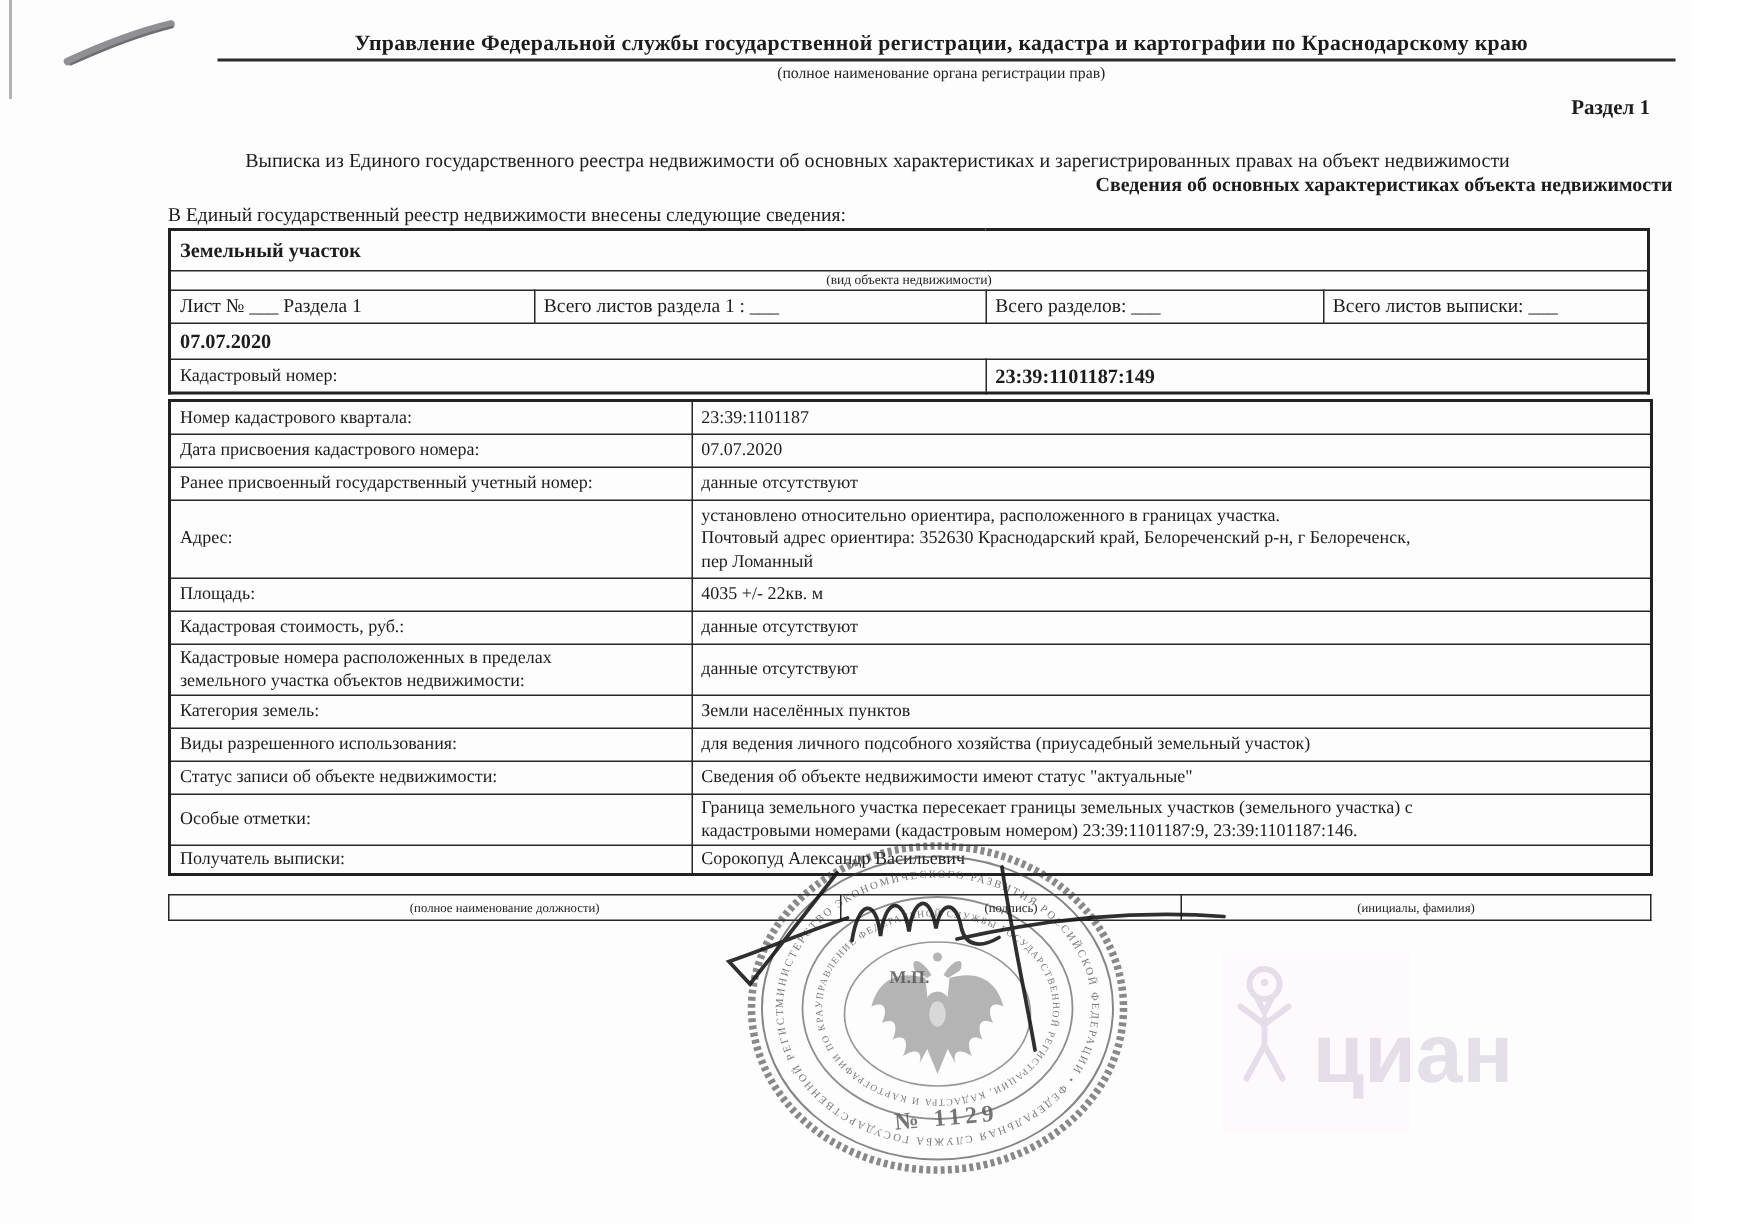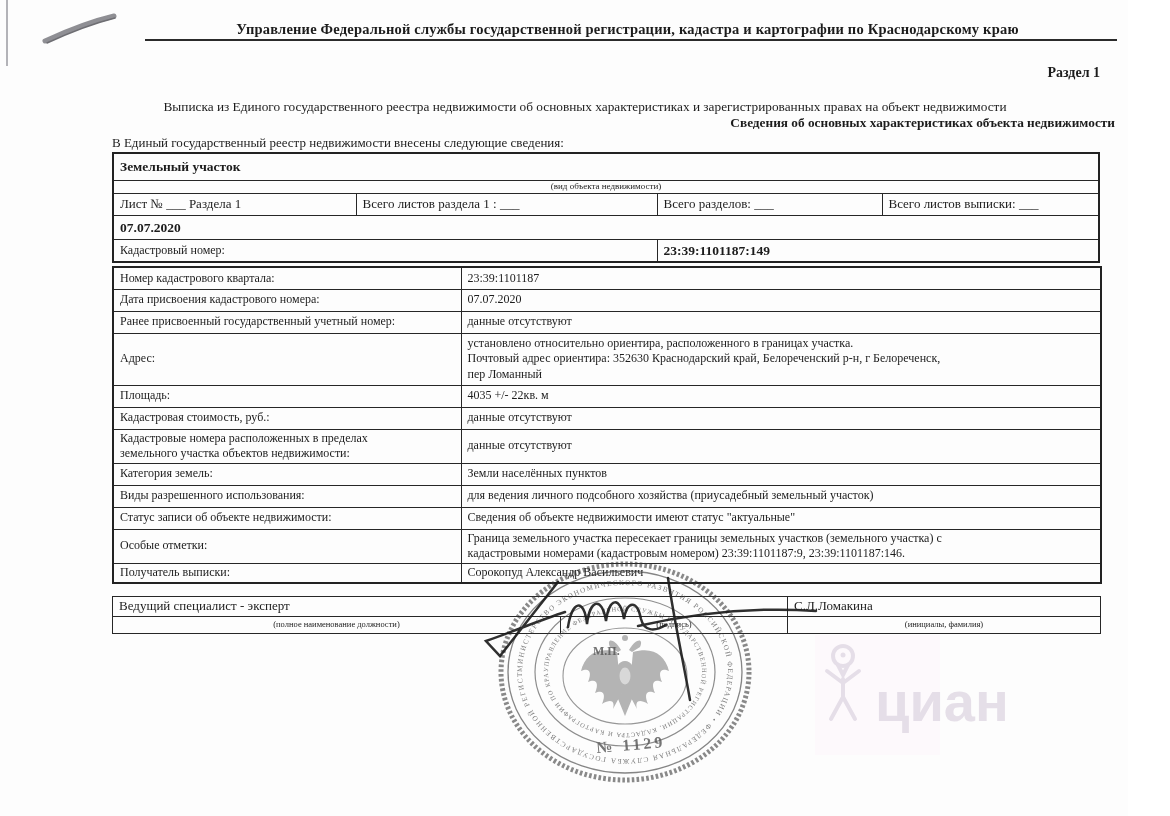--- a/index.html
+++ b/index.html
@@ -53,6 +53,7 @@
 
   <div class="abs org-name">Управление Федеральной службы государственной регистрации, кадастра и картографии по Краснодарскому краю</div>
   <div class="abs org-underline"></div>
+  <div class="abs org-caption">(полное наименование органа регистрации прав)</div>
   <div class="abs section-label">Раздел 1</div>
 
   <div class="abs title1">Выписка из Единого государственного реестра недвижимости об основных характеристиках и зарегистрированных правах на объект недвижимости</div>

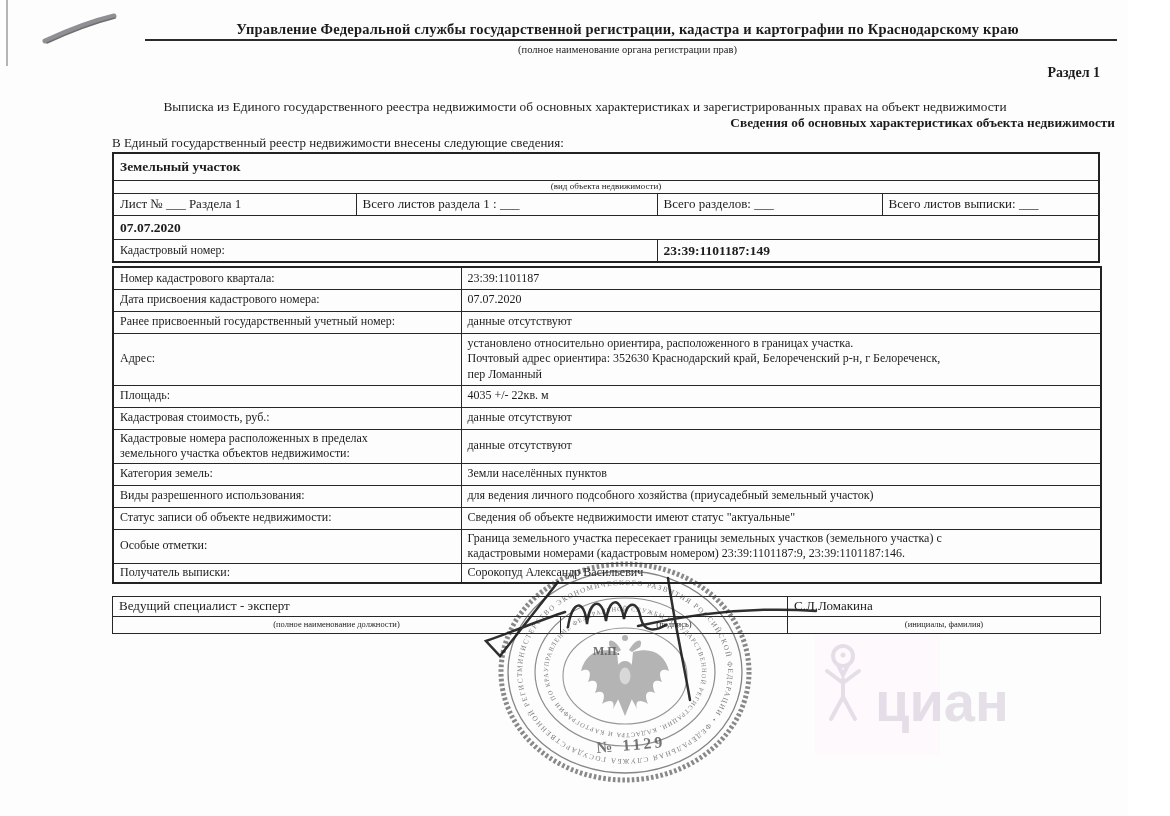--- a/index.html
+++ b/index.html
@@ -158,10 +158,6 @@
         <col style="width:313px">
       </colgroup>
     <tbody>
-        <tr style="height:18px">
-      <td colspan="2">Ведущий специалист - эксперт</td>
-      <td>С.Л.Ломакина</td>
-    </tr>
     <tr>
       <td class="cap2">(полное наименование должности)</td>
       <td class="cap2">(подпись)</td>

